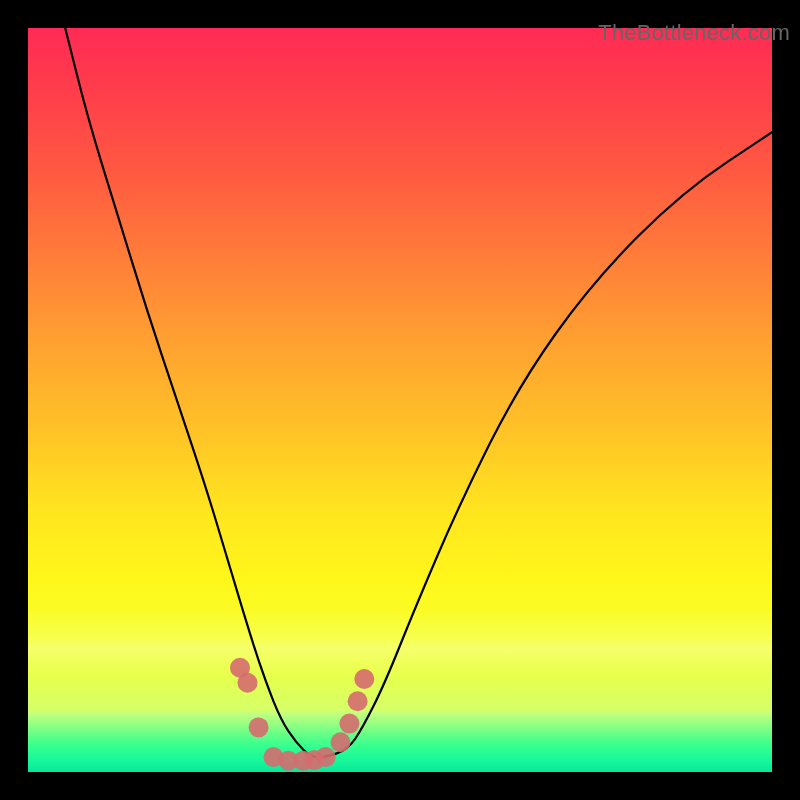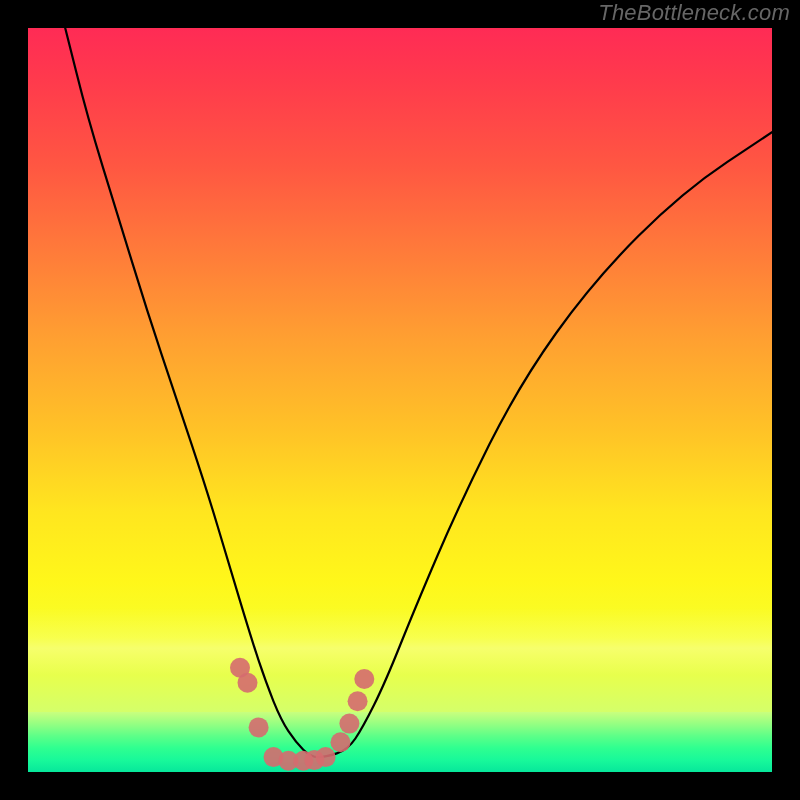--- a/index.html
+++ b/index.html
@@ -19,14 +19,13 @@
   }
   .watermark {
     position: absolute;
-    top: 0;
+    top: 20px;
     right: 10px;
     color: #666;
     font-size: 22px;
     font-weight: 500;
     letter-spacing: 0.2px;
     z-index: 10;
-    font-style: italic;
   }
   .plot-area {
     position: absolute;

